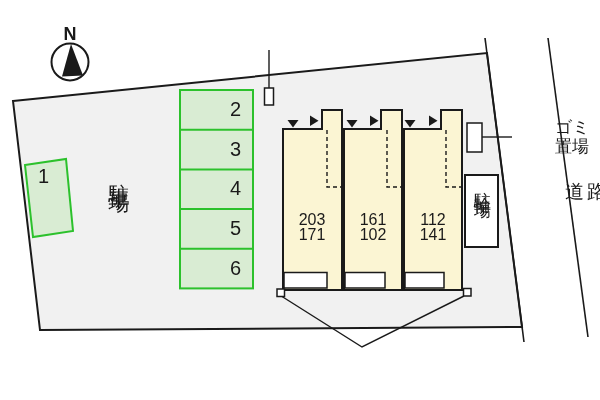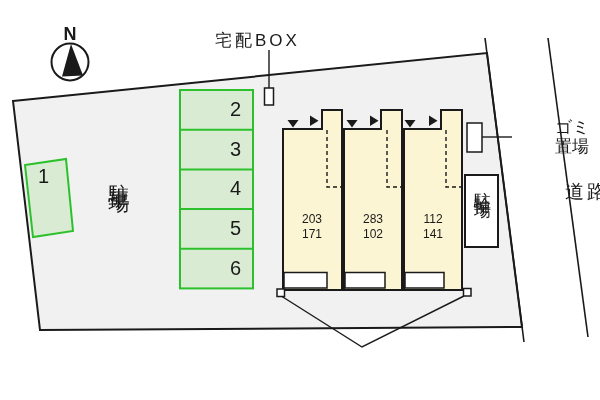--- a/index.html
+++ b/index.html
@@ -104,7 +104,6 @@
   </svg>
 
   <div class="lbl lbl-n">N</div>
-  <div class="lbl lbl-takuhai">宅配BOX</div>
 
   <div class="pnum1">1</div>
   <div class="pnum" style="top:98px">2</div>

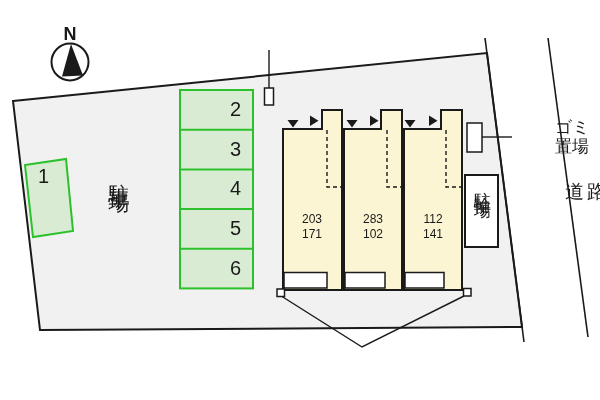--- a/index.html
+++ b/index.html
@@ -34,7 +34,7 @@
   .pnum{position:absolute;left:207px;width:34px;text-align:right;font-size:20px;}
   .pnum1{position:absolute;left:38px;top:165px;width:20px;font-size:20px;}
   .lbl-chusha{left:106px;top:166px;font-size:21px;letter-spacing:5px;line-height:26px;}
-  .unit-lbl{position:absolute;top:212px;width:60px;text-align:center;font-size:12px;line-height:15px;}
+  .unit-lbl{position:absolute;top:212px;width:60px;text-align:center;font-size:16px;line-height:15px;}
   .unit-lbl span{display:block;}
   .lbl-churin{left:471px;top:178px;font-size:17px;letter-spacing:5px;line-height:22px;}
   .lbl-gomi{left:514px;top:118px;font-size:17px;line-height:19px;text-align:left;margin-left:41px;}

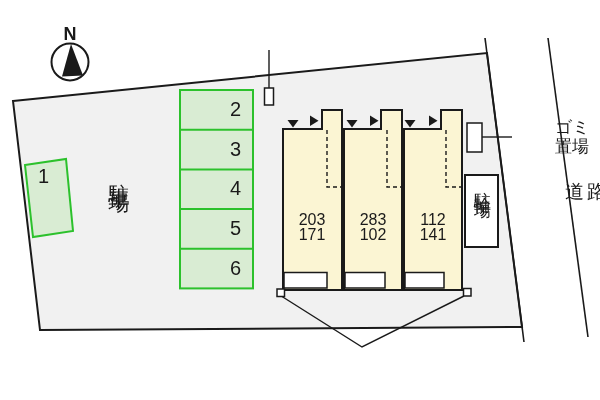--- a/index.html
+++ b/index.html
@@ -119,7 +119,7 @@
     <span>171</span>
   </div>
   <div class="unit-lbl" style="left:343px">
-    <span>283</span>
+    <span>161</span>
     <span>102</span>
   </div>
   <div class="unit-lbl" style="left:403px">

